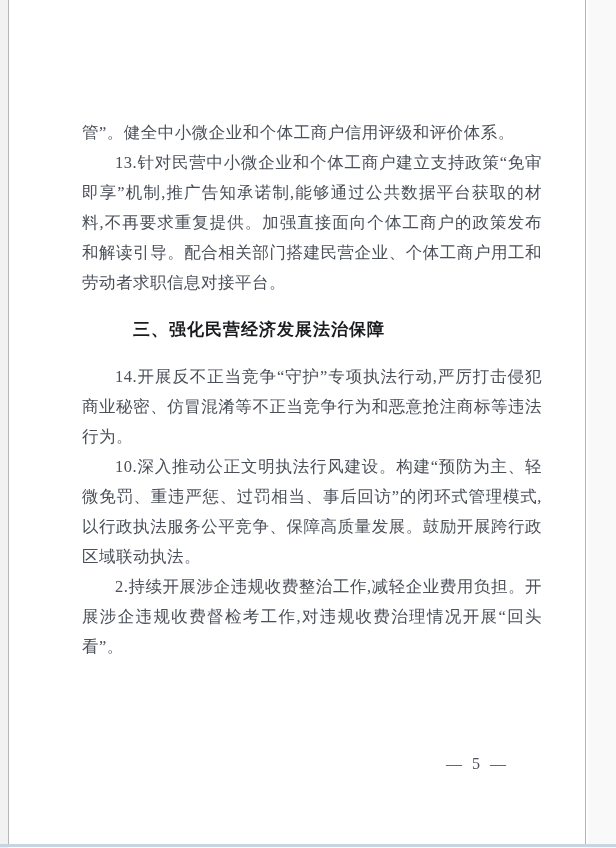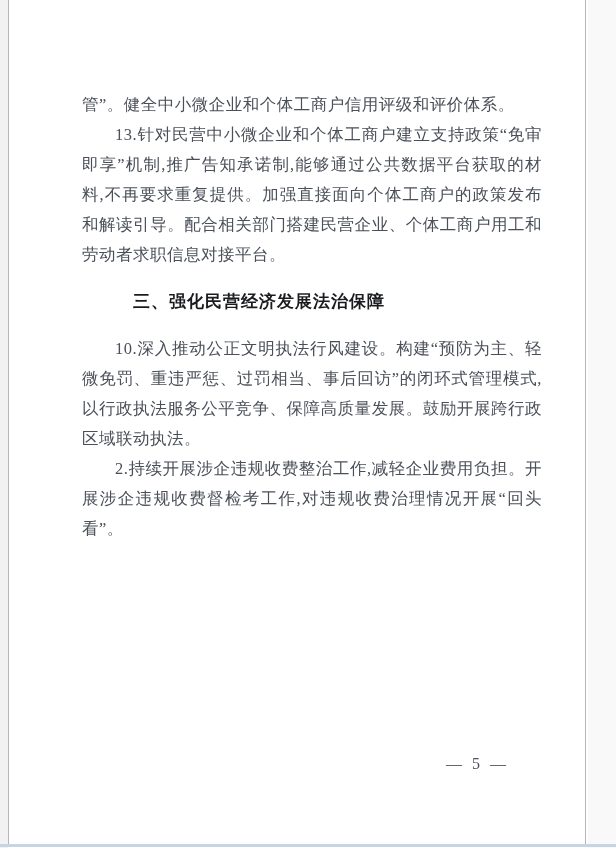--- a/index.html
+++ b/index.html
@@ -67,6 +67,7 @@
   }
   .doc-content p.no-indent {
     text-indent: 0;
+    margin-top: 28px;
   }
   .doc-content h2.section-heading {
     margin: 17px;

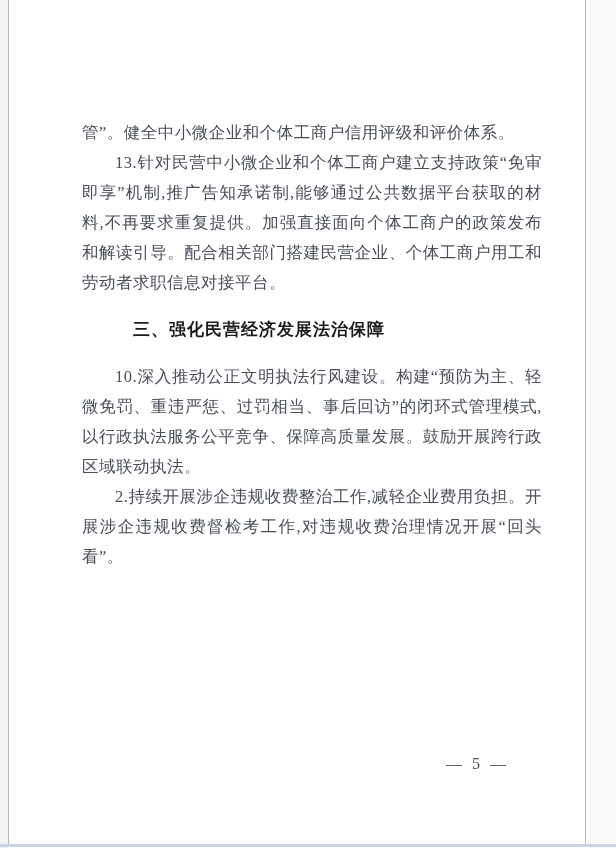--- a/index.html
+++ b/index.html
@@ -106,6 +106,7 @@
       <p class="no-indent">管”。健全中小微企业和个体工商户信用评级和评价体系。</p>
       <p>13.针对民营中小微企业和个体工商户建立支持政策“免审即享”机制,推广告知承诺制,能够通过公共数据平台获取的材料,不再要求重复提供。加强直接面向个体工商户的政策发布和解读引导。配合相关部门搭建民营企业、个体工商户用工和劳动者求职信息对接平台。</p>
       <h2 class="section-heading">三、强化民营经济发展法治保障</h2>
+      <p>14.开展反不正当竞争“守护”专项执法行动,严厉打击侵犯商业秘密、仿冒混淆等不正当竞争行为和恶意抢注商标等违法行为。</p>
       <p>10.深入推动公正文明执法行风建设。构建“预防为主、轻微免罚、重违严惩、过罚相当、事后回访”的闭环式管理模式,以行政执法服务公平竞争、保障高质量发展。鼓励开展跨行政区域联动执法。</p>
       <p>2.持续开展涉企违规收费整治工作,减轻企业费用负担。开展涉企违规收费督检考工作,对违规收费治理情况开展“回头看”。</p>
     </div>

